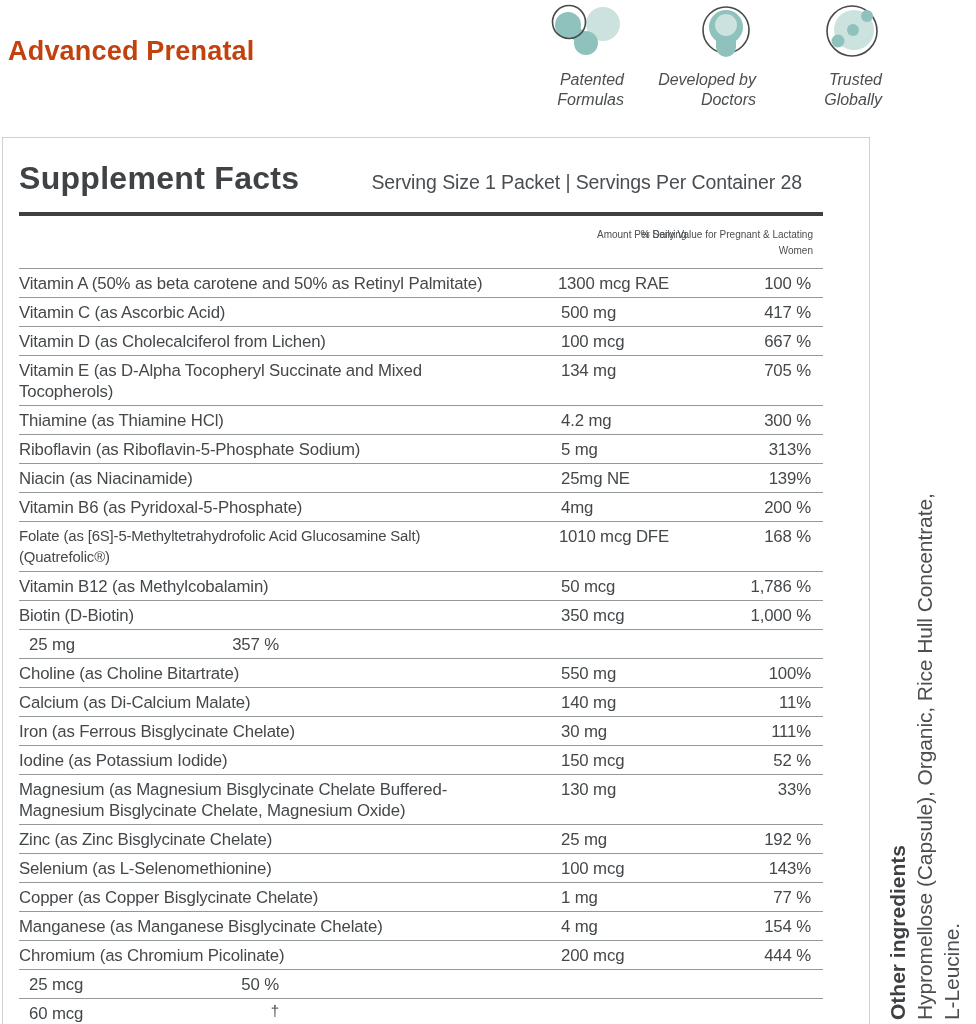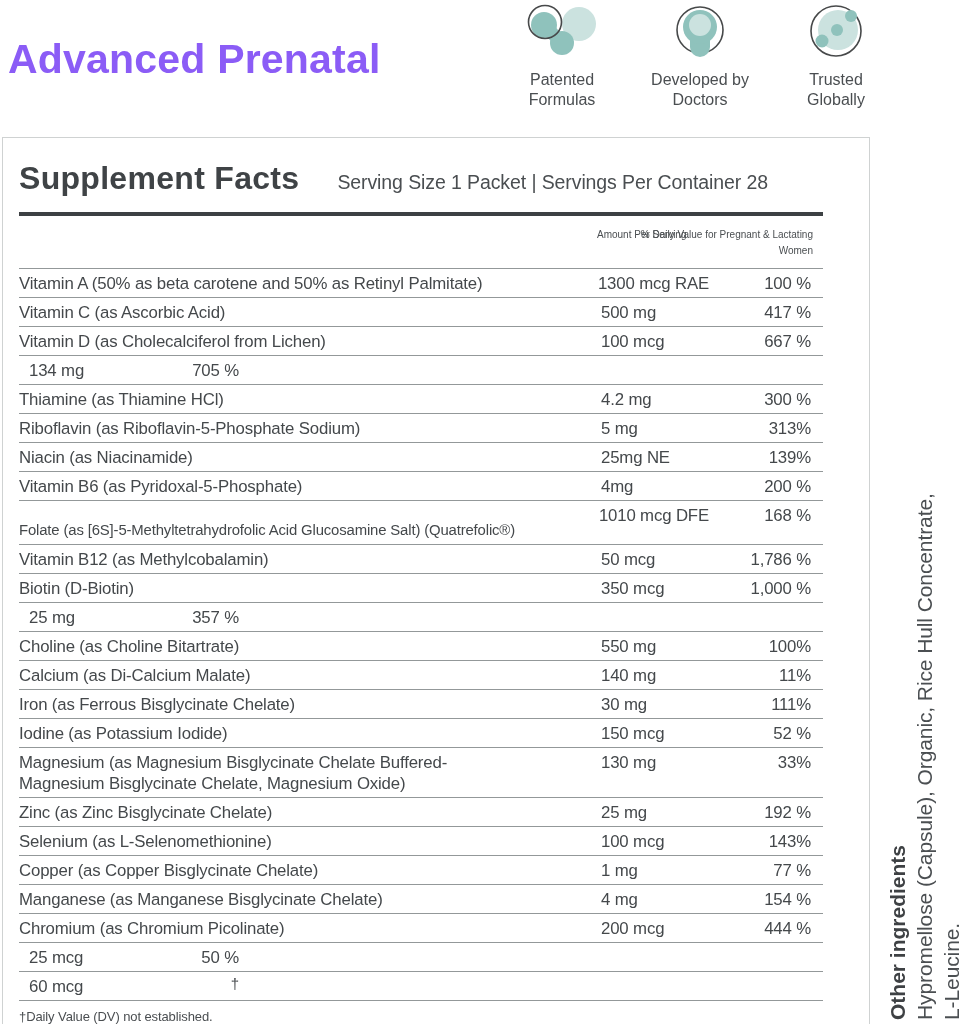--- a/index.html
+++ b/index.html
@@ -12,7 +12,7 @@
   
   .product-title{
     position:absolute;left:8px;top:36px;
-    font-size:41px;font-weight:600;letter-spacing:.2px;color:#8b5cf6;
+    font-size:27px;font-weight:600;letter-spacing:.2px;color:#c2410c;
   }
   .badge{position:absolute;top:3px;text-align:center;}
   .badge .icon{display:block;margin:0 auto;}

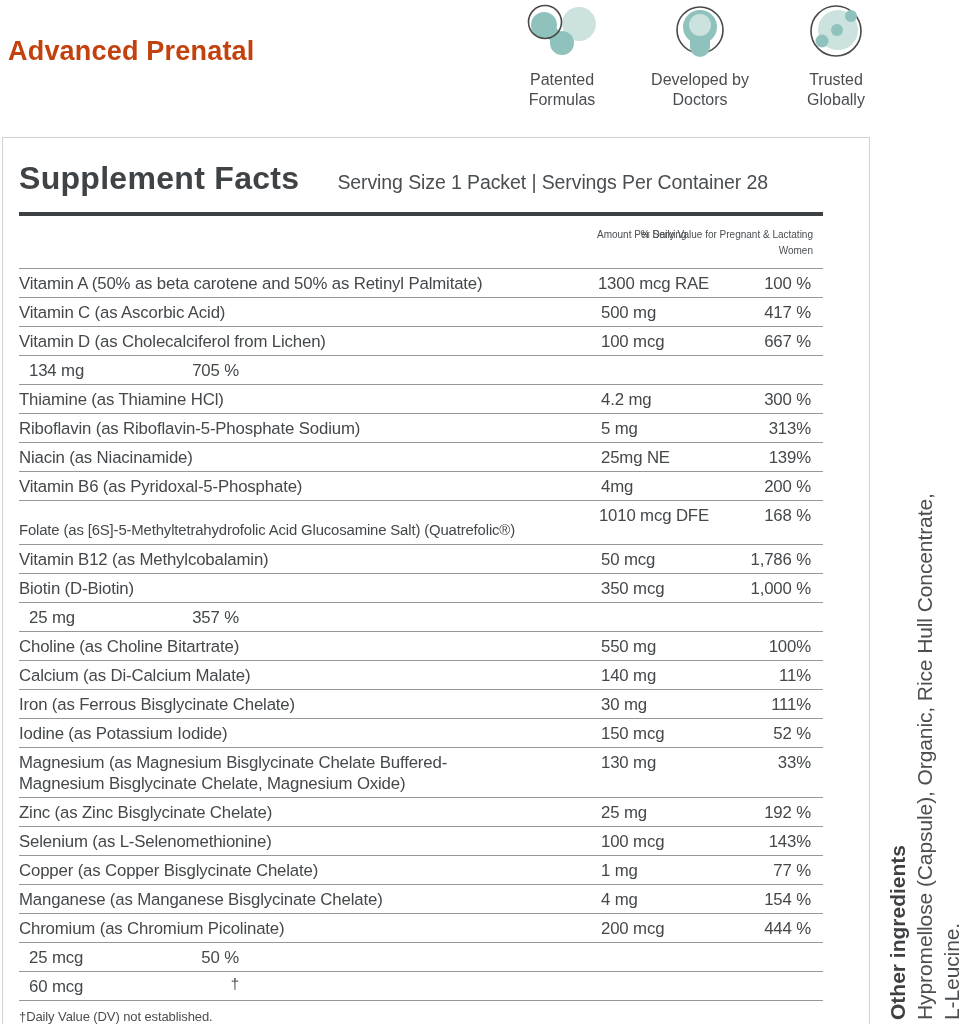--- a/index.html
+++ b/index.html
@@ -14,7 +14,7 @@
     position:absolute;left:8px;top:36px;
     font-size:27px;font-weight:600;letter-spacing:.2px;color:#c2410c;
   }
-  .badge{position:absolute;top:3px;text-align:center;}
+  .badge{position:absolute;top:3px;text-align:right;font-style:italic;}
   .badge .icon{display:block;margin:0 auto;}
   .badge .label{
     margin-top:5px;font-size:16px;line-height:20px;color:#4a4e51;

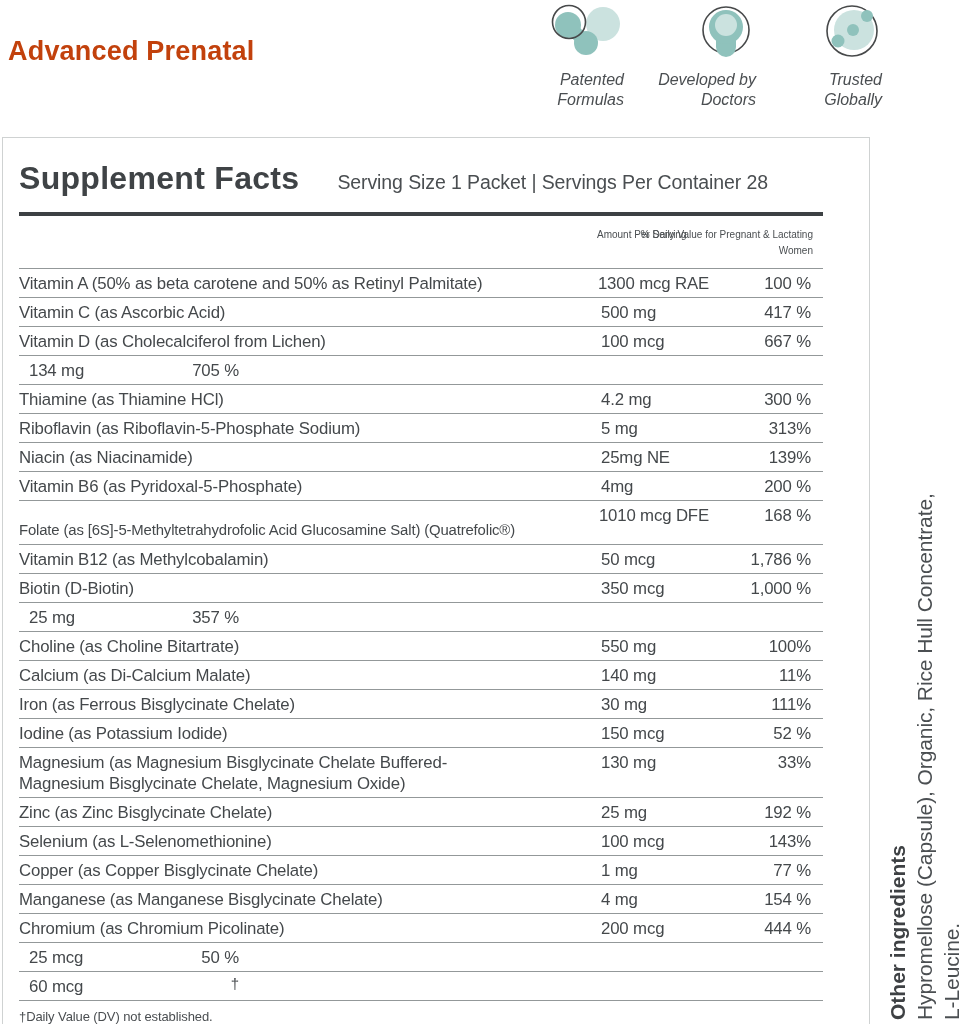--- a/index.html
+++ b/index.html
@@ -28,7 +28,7 @@
     box-sizing:border-box;border:1.5px solid #cfd2d2;background:#fff;
   }
   .panel-inner{margin-left:16px;width:804px;}
-  .panel-header{display:flex;align-items:baseline;padding-top:22px;}
+  .panel-header{display:flex;align-items:baseline;padding-top:22px;gap:34px;}
   .sf-title{
     font-size:32px;line-height:37px;font-weight:700;letter-spacing:.3px;color:#3f4346;
   }

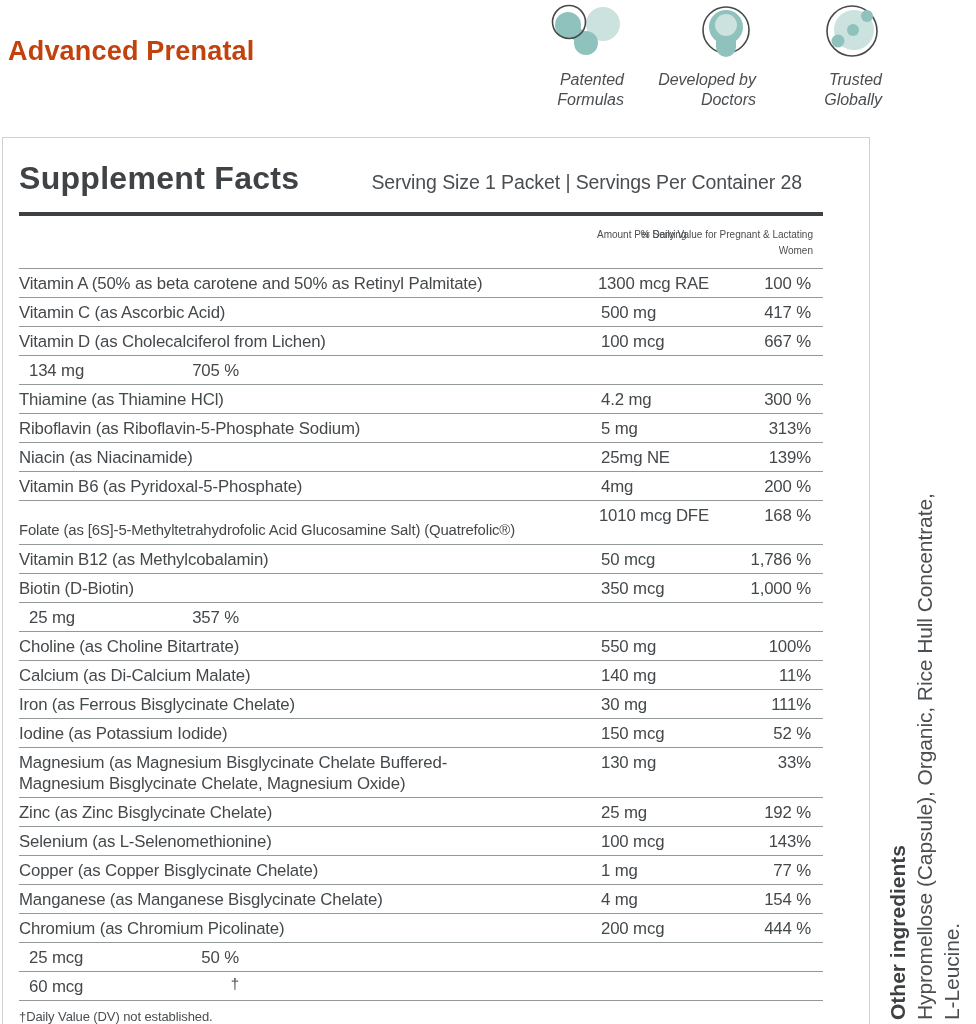--- a/index.html
+++ b/index.html
@@ -42,6 +42,7 @@
     display:flex;border-top:1.5px solid #939899;
     padding:3.5px 0;font-size:16.8px;line-height:21px;color:#44484b;
     letter-spacing:-.15px;
+    gap:40px;
   }
   .cell{box-sizing:border-box;}
   .cell.name{flex:1 1 auto;padding-right:6px;white-space:pre-line;}

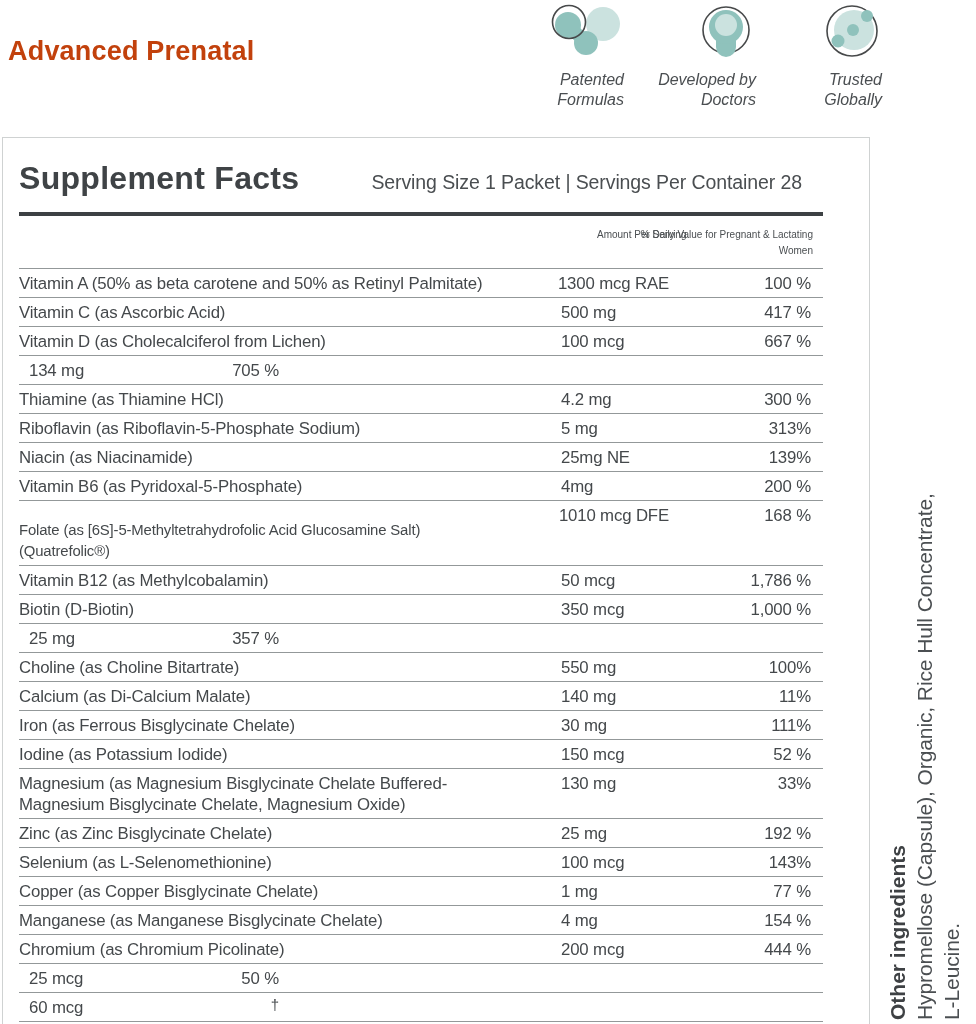--- a/index.html
+++ b/index.html
@@ -133,6 +133,7 @@
           <div class="cell dv">667 %</div>
         </div>
         <div class="row">
+          <div class="cell name">Vitamin E (as D-Alpha Tocopheryl Succinate and Mixed Tocopherols)</div>
           <div class="cell amount">134 mg</div>
           <div class="cell dv">705 %</div>
         </div>

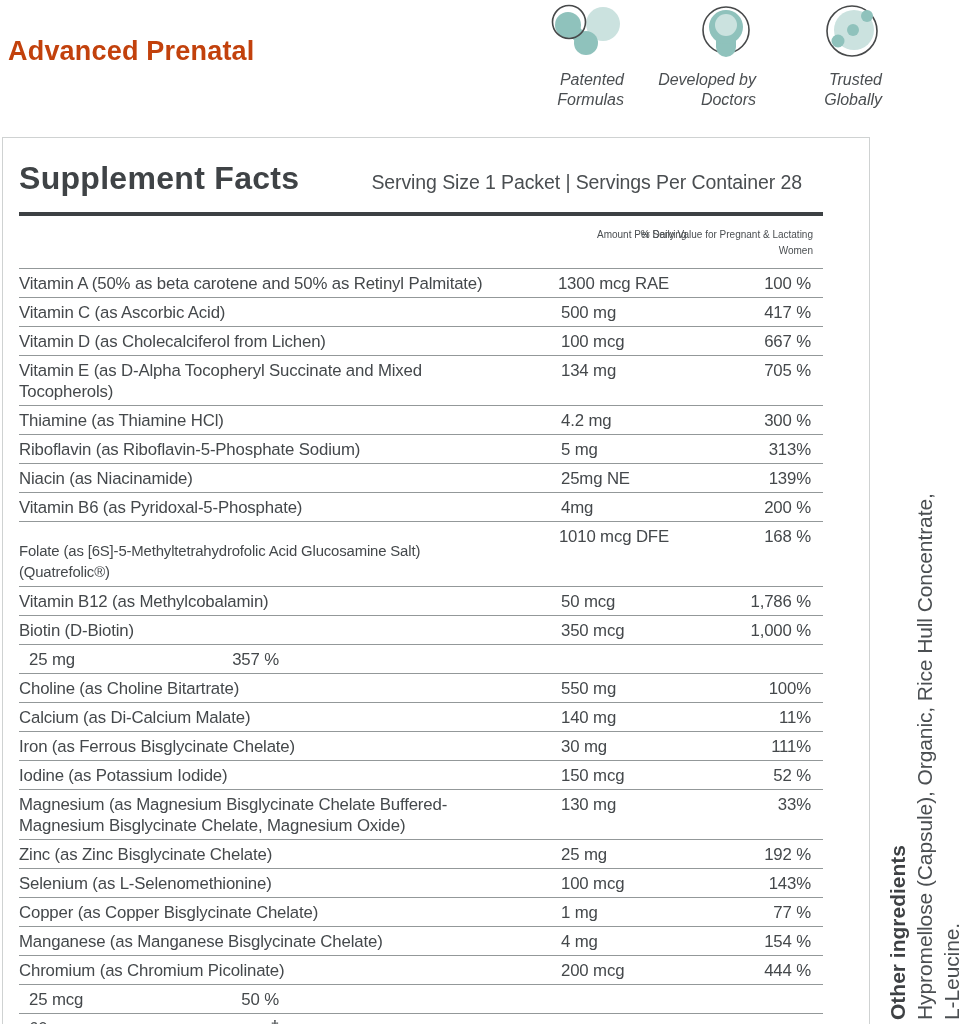--- a/index.html
+++ b/index.html
@@ -46,7 +46,7 @@
   }
   .cell{box-sizing:border-box;}
   .cell.name{flex:1 1 auto;padding-right:6px;white-space:pre-line;}
-  .cell.name.small{font-size:14.9px;margin-top:15px;}
+  .cell.name.small{font-size:14.9px;}
   .cell.amount{flex:0 0 118px;padding-left:10px;white-space:nowrap;}
   .cell.dv{flex:0 0 114px;padding-right:12px;text-align:right;white-space:nowrap;}
   .cell.dv.dagger{position:relative;top:-3px;font-size:15px;}

